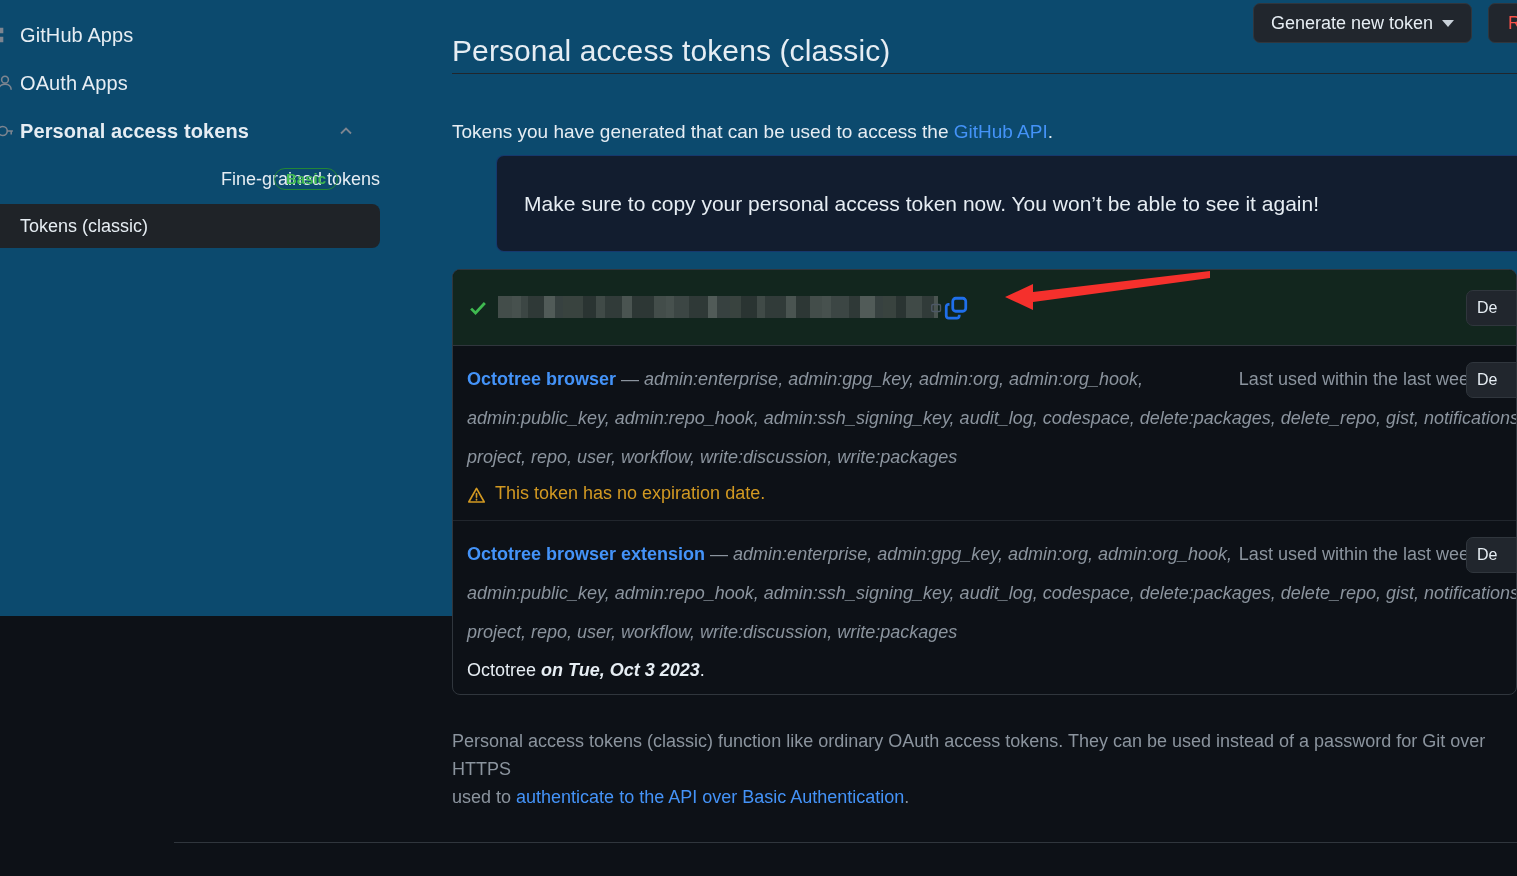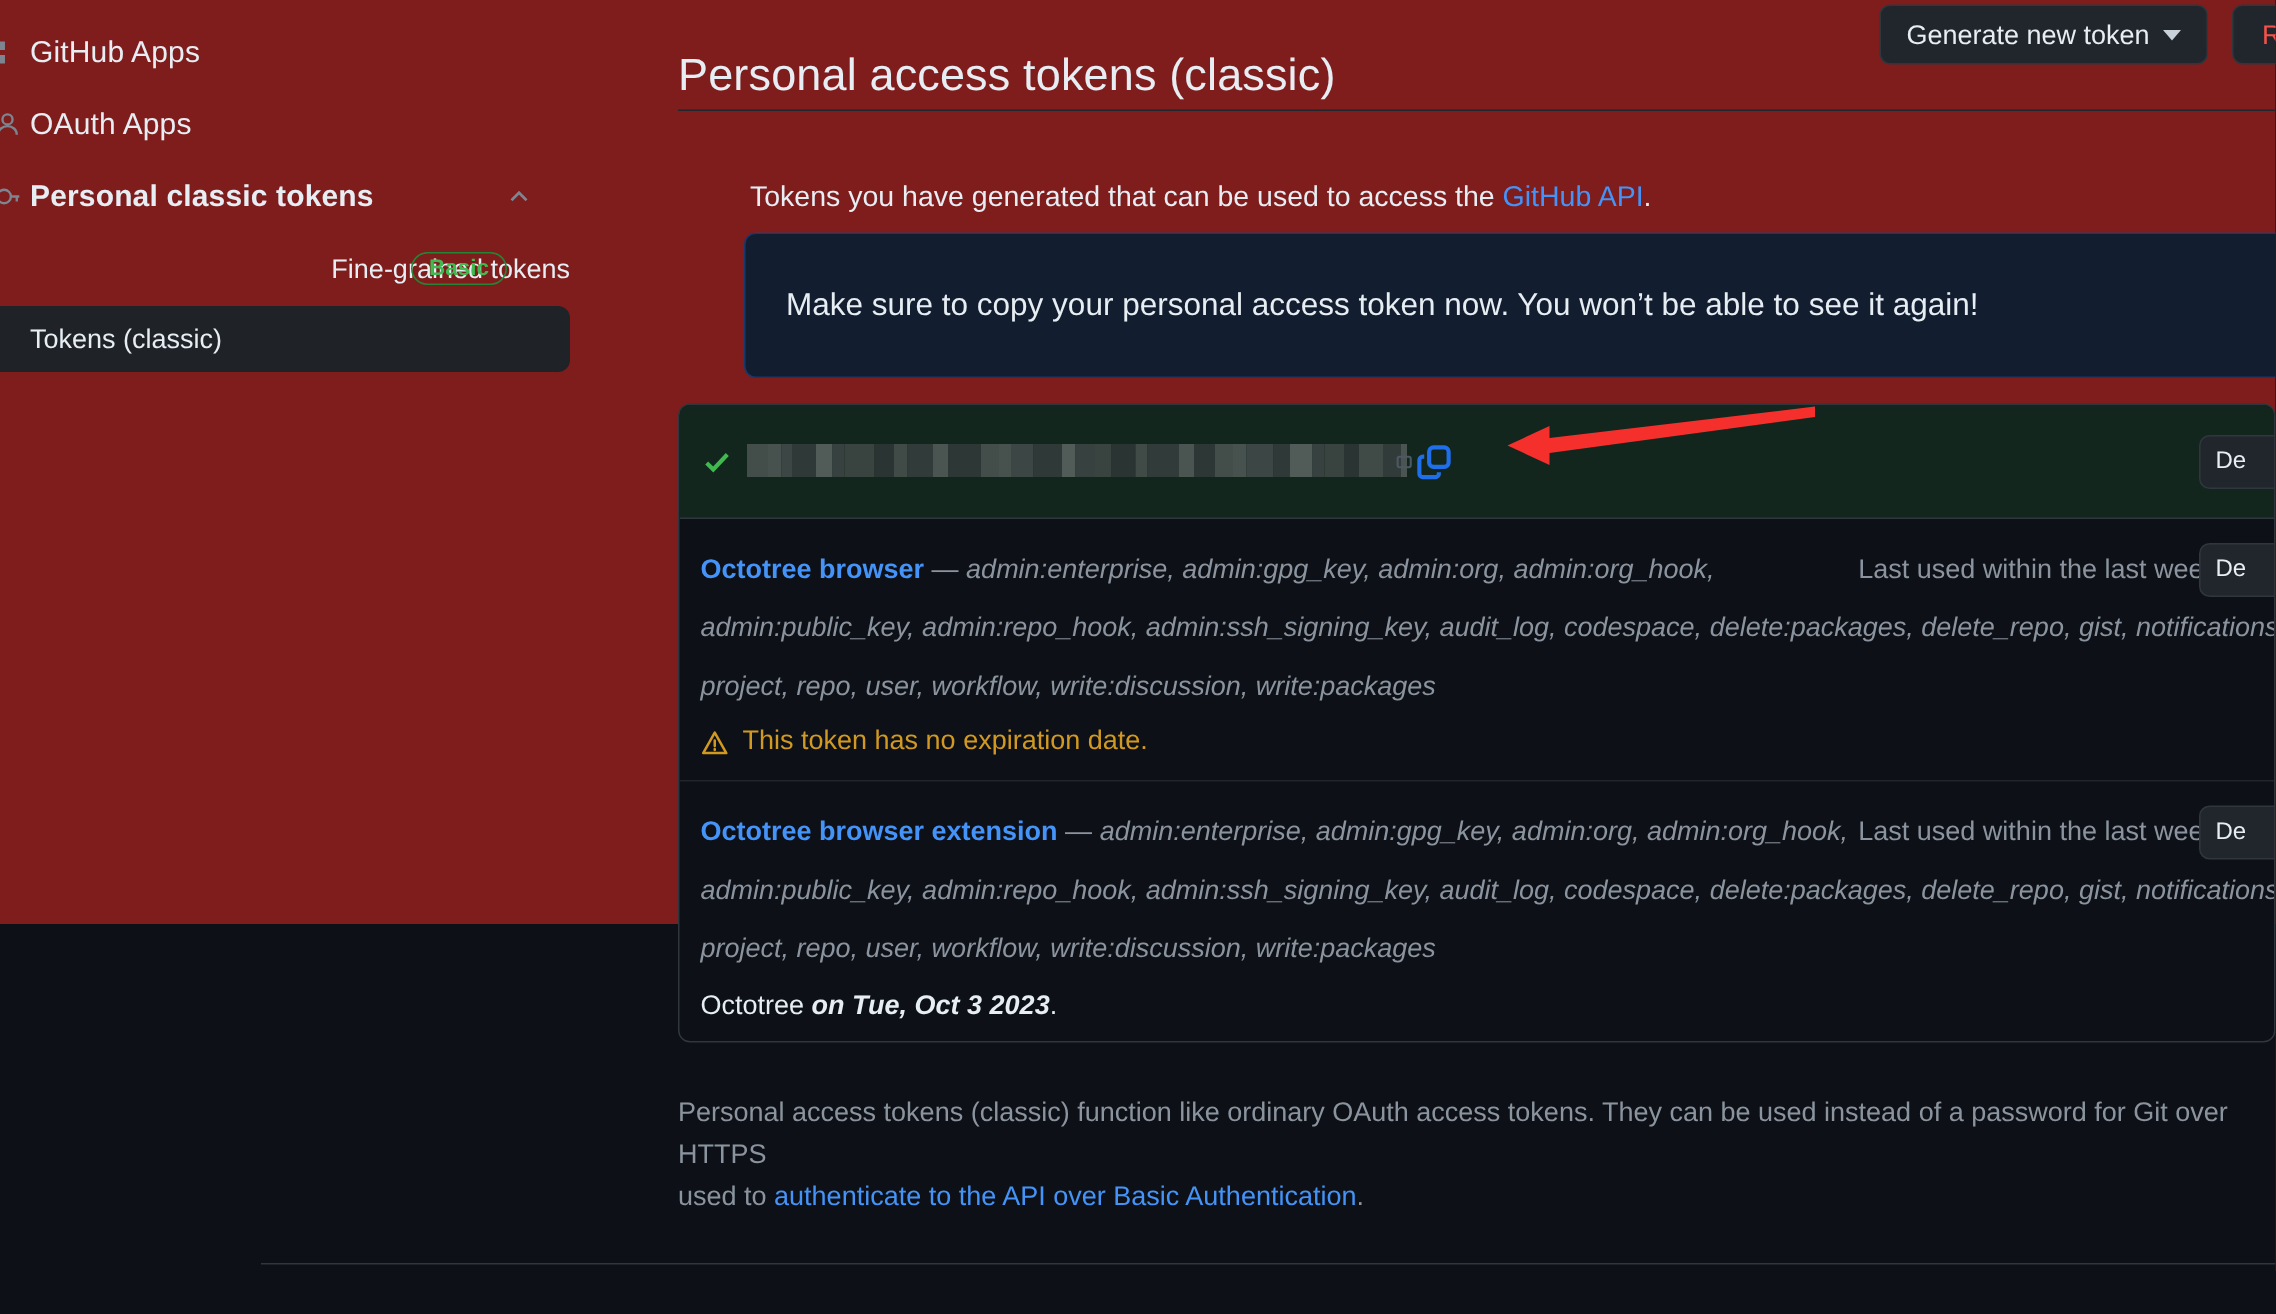--- a/index.html
+++ b/index.html
@@ -19,7 +19,7 @@
     position: relative;
     width: 1517px;
     height: 616px;
-    background: #7f1d1d;
+    background: #0c4a6e;
   }
 
   

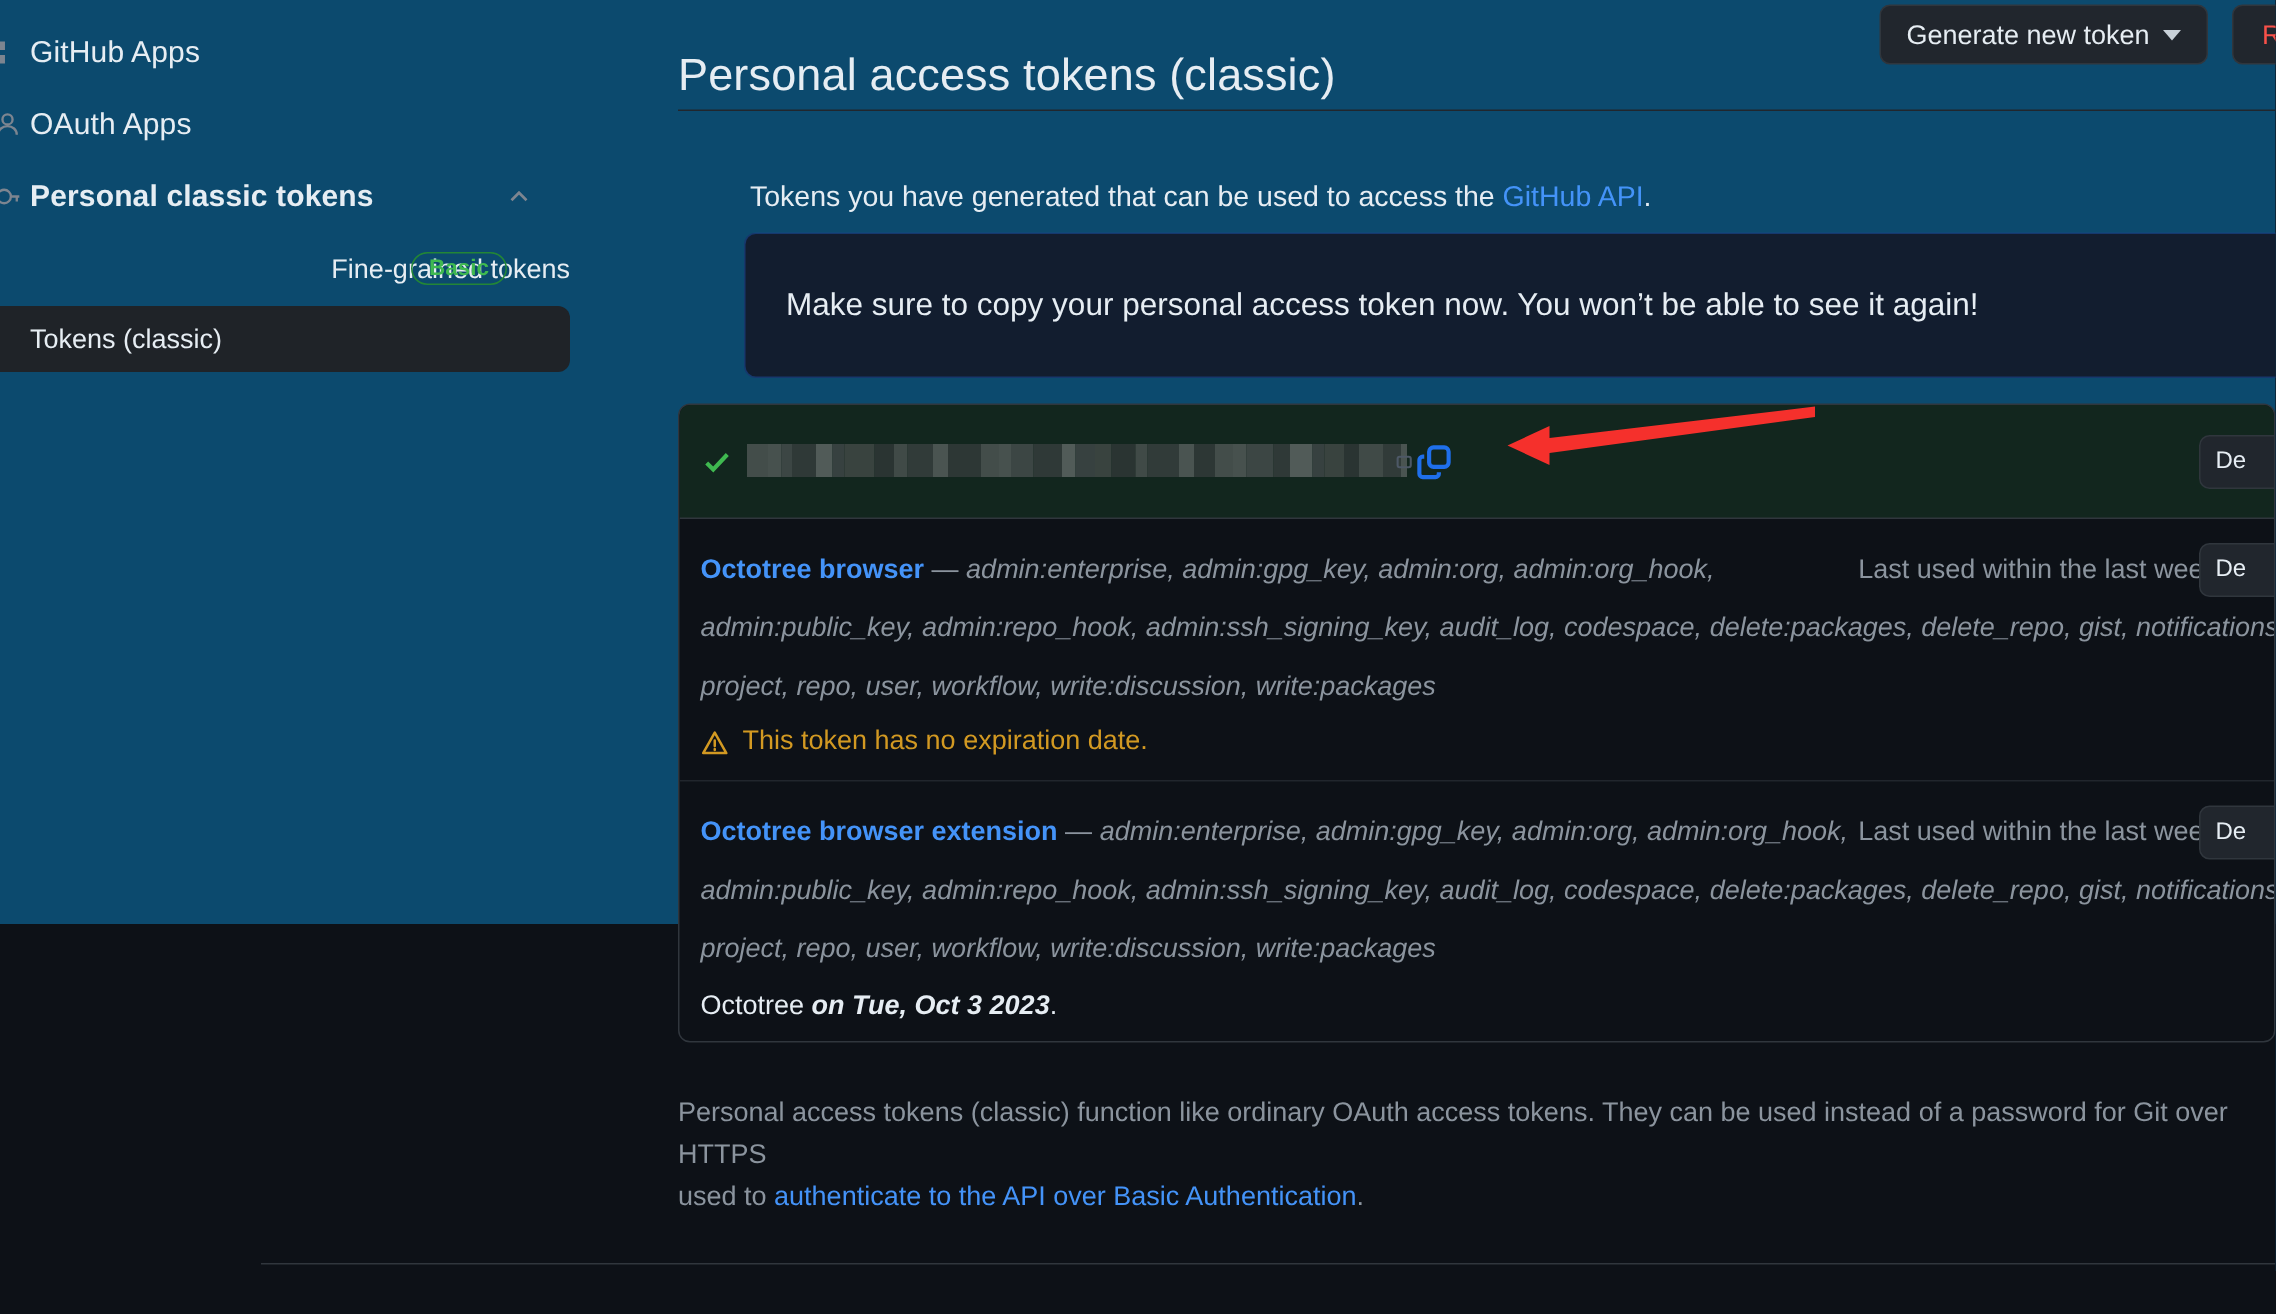--- a/index.html
+++ b/index.html
@@ -372,7 +372,7 @@
           <path d="M10 8h5M13.5 8v3"></path>
         </svg>
       </span>
-      <span class="nav-label bold">Personal classic tokens</span>
+      <span class="nav-label bold">Personal access tokens</span>
       <span class="chevron-up">
         <svg viewBox="0 0 16 16" width="16" height="16" fill="none" stroke="currentColor" stroke-width="1.8" aria-hidden="true">
           <path d="M3 10.5L8 5.5l5 5"></path>

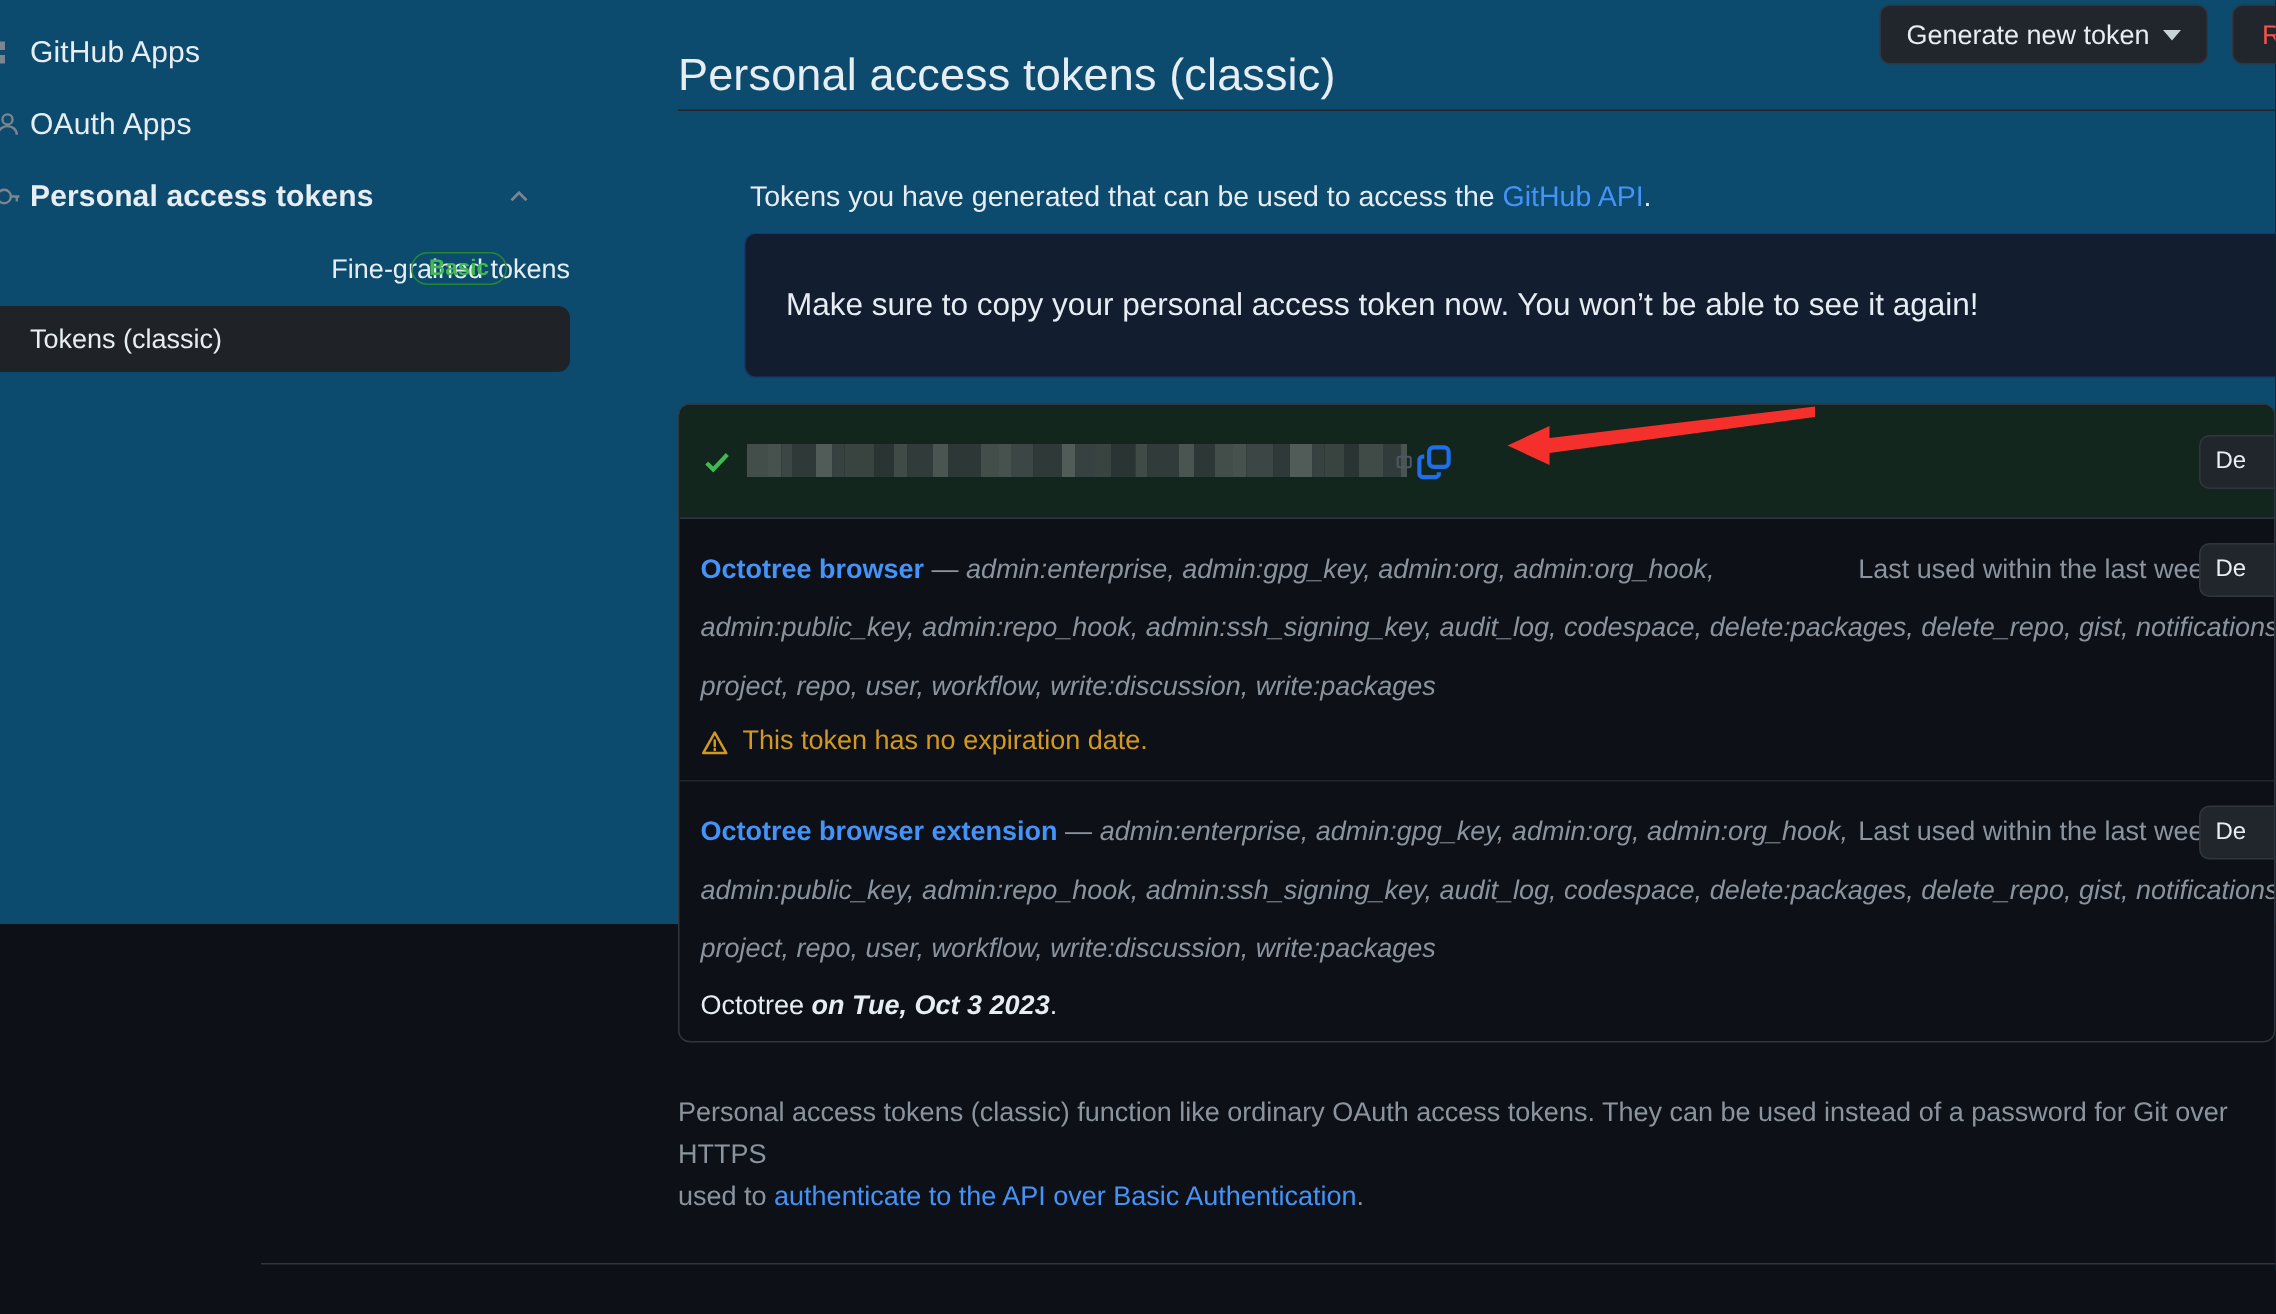--- a/index.html
+++ b/index.html
@@ -158,7 +158,6 @@
     font-size: 19px;
     color: #e6edf3;
     white-space: nowrap;
-    margin-left: 48px;
   }
   .link { color: #4493f8; text-decoration: none; }
 

